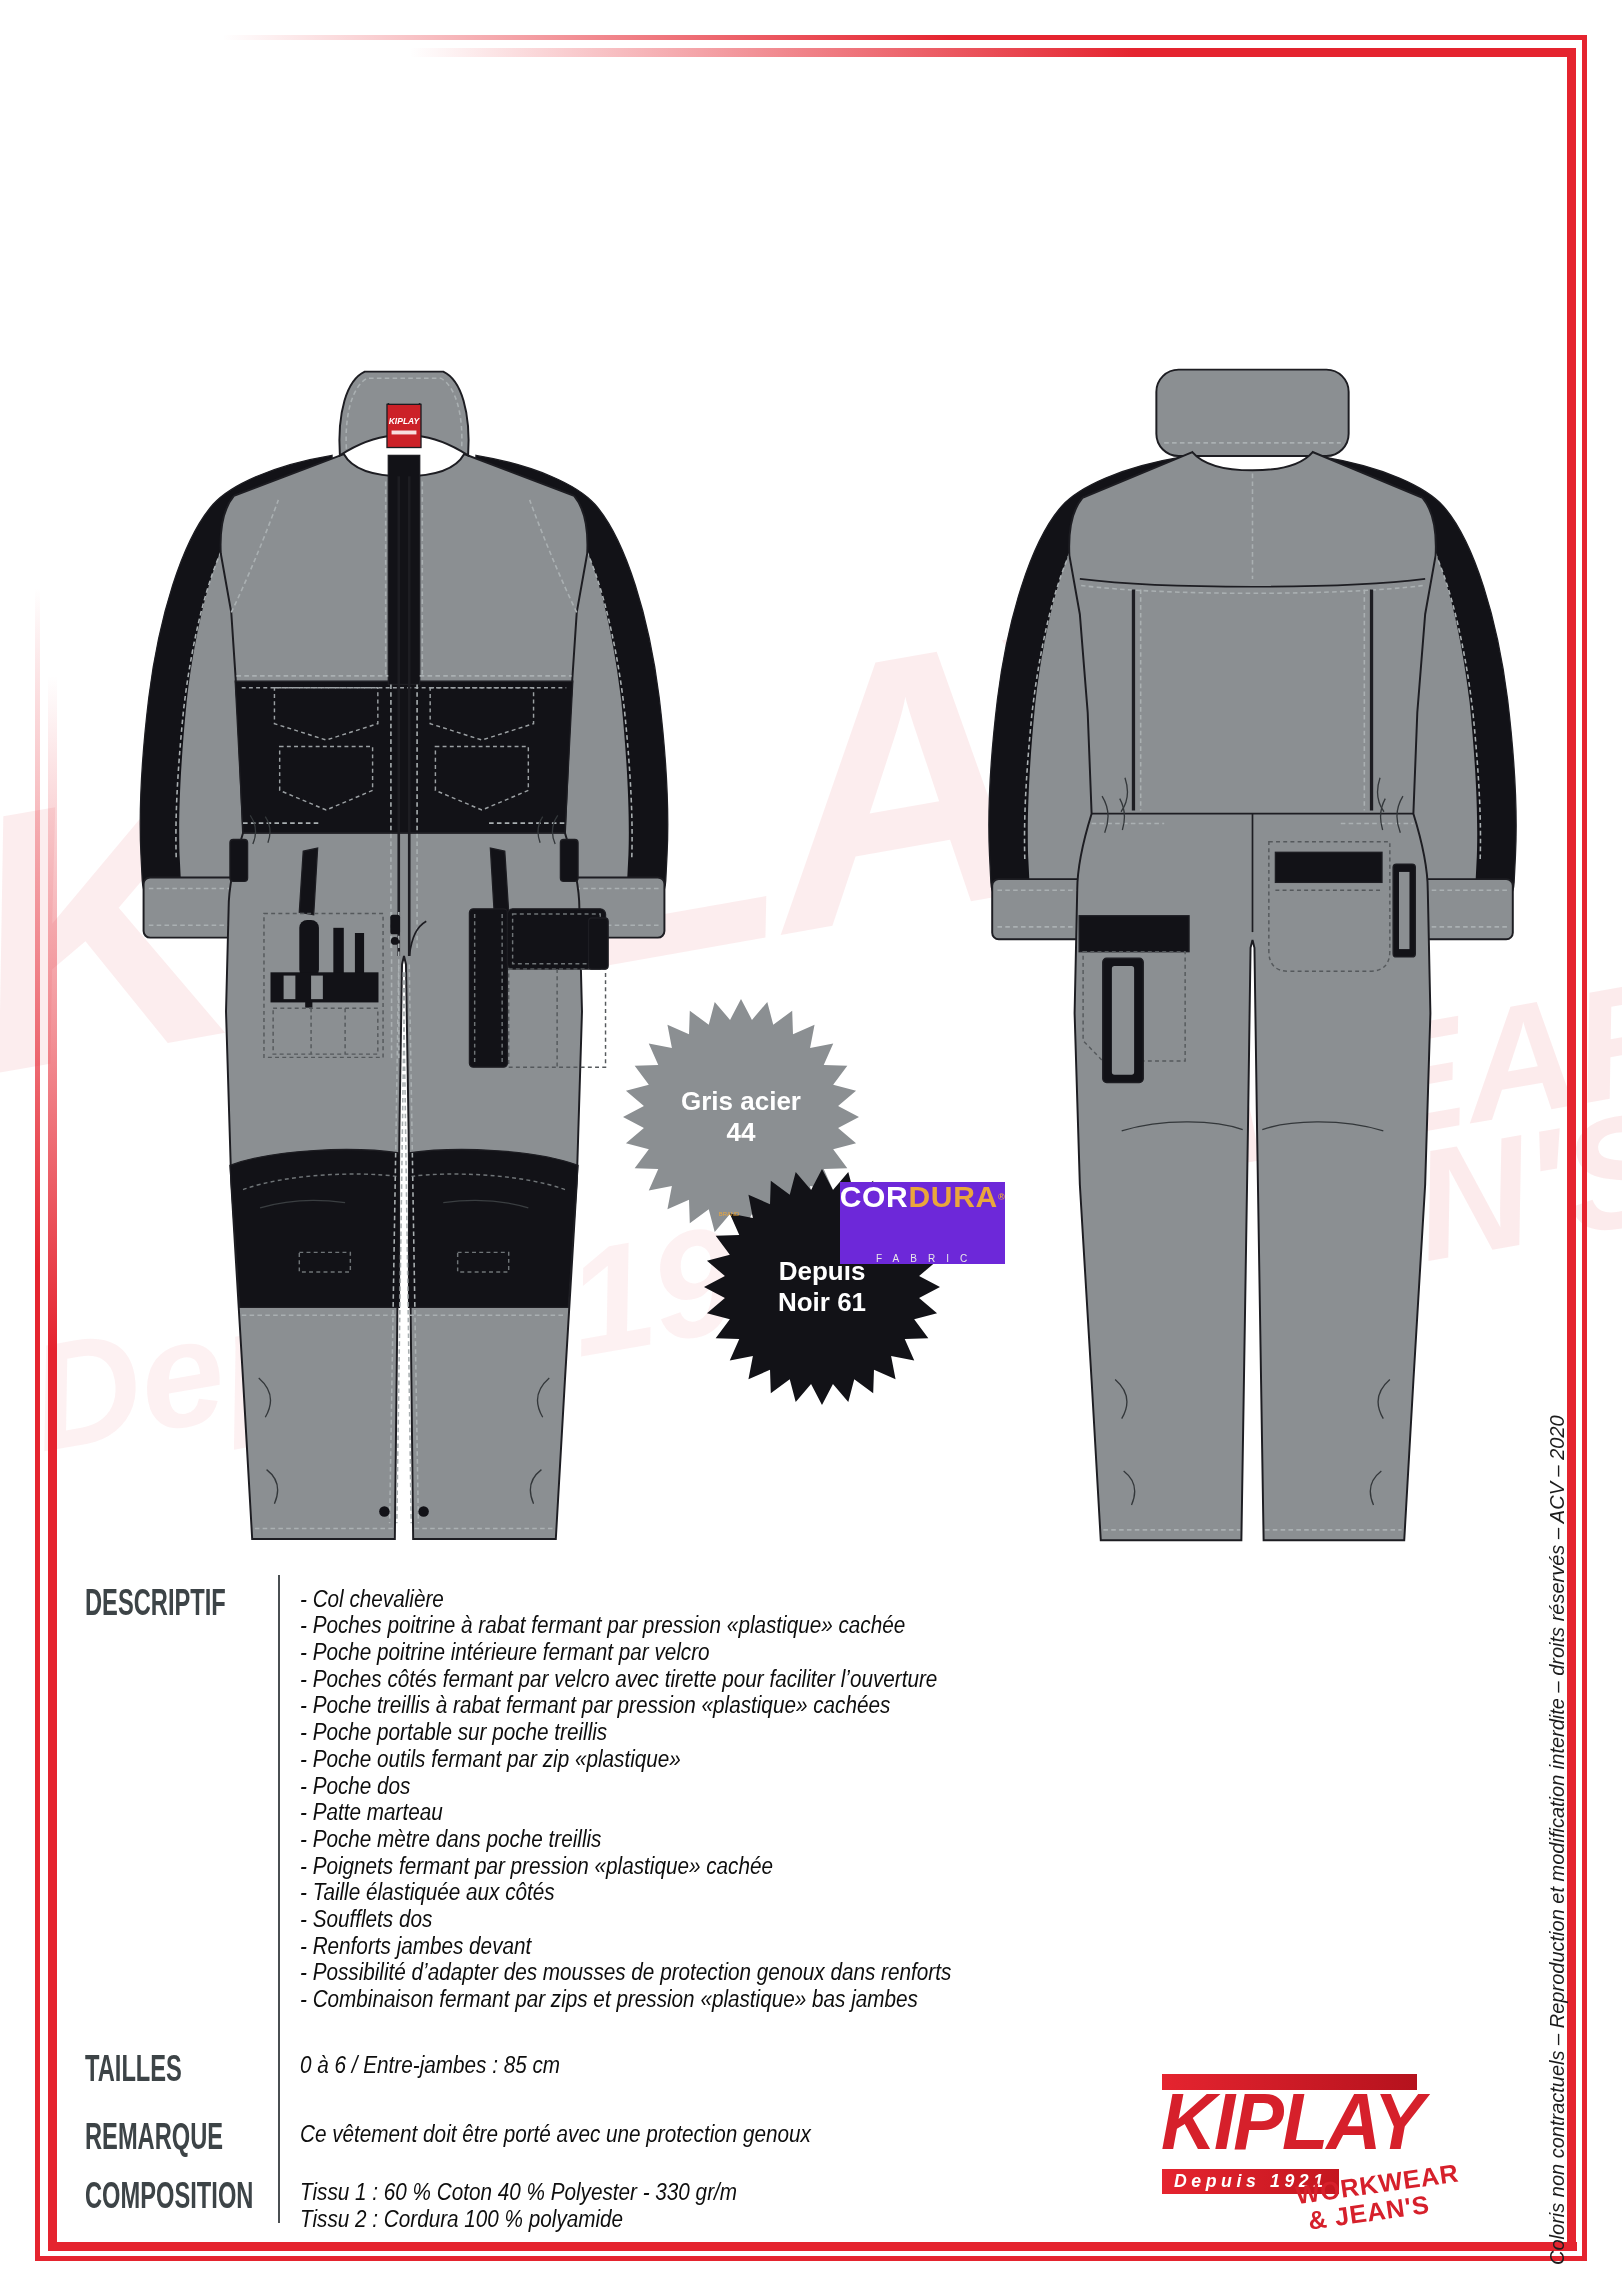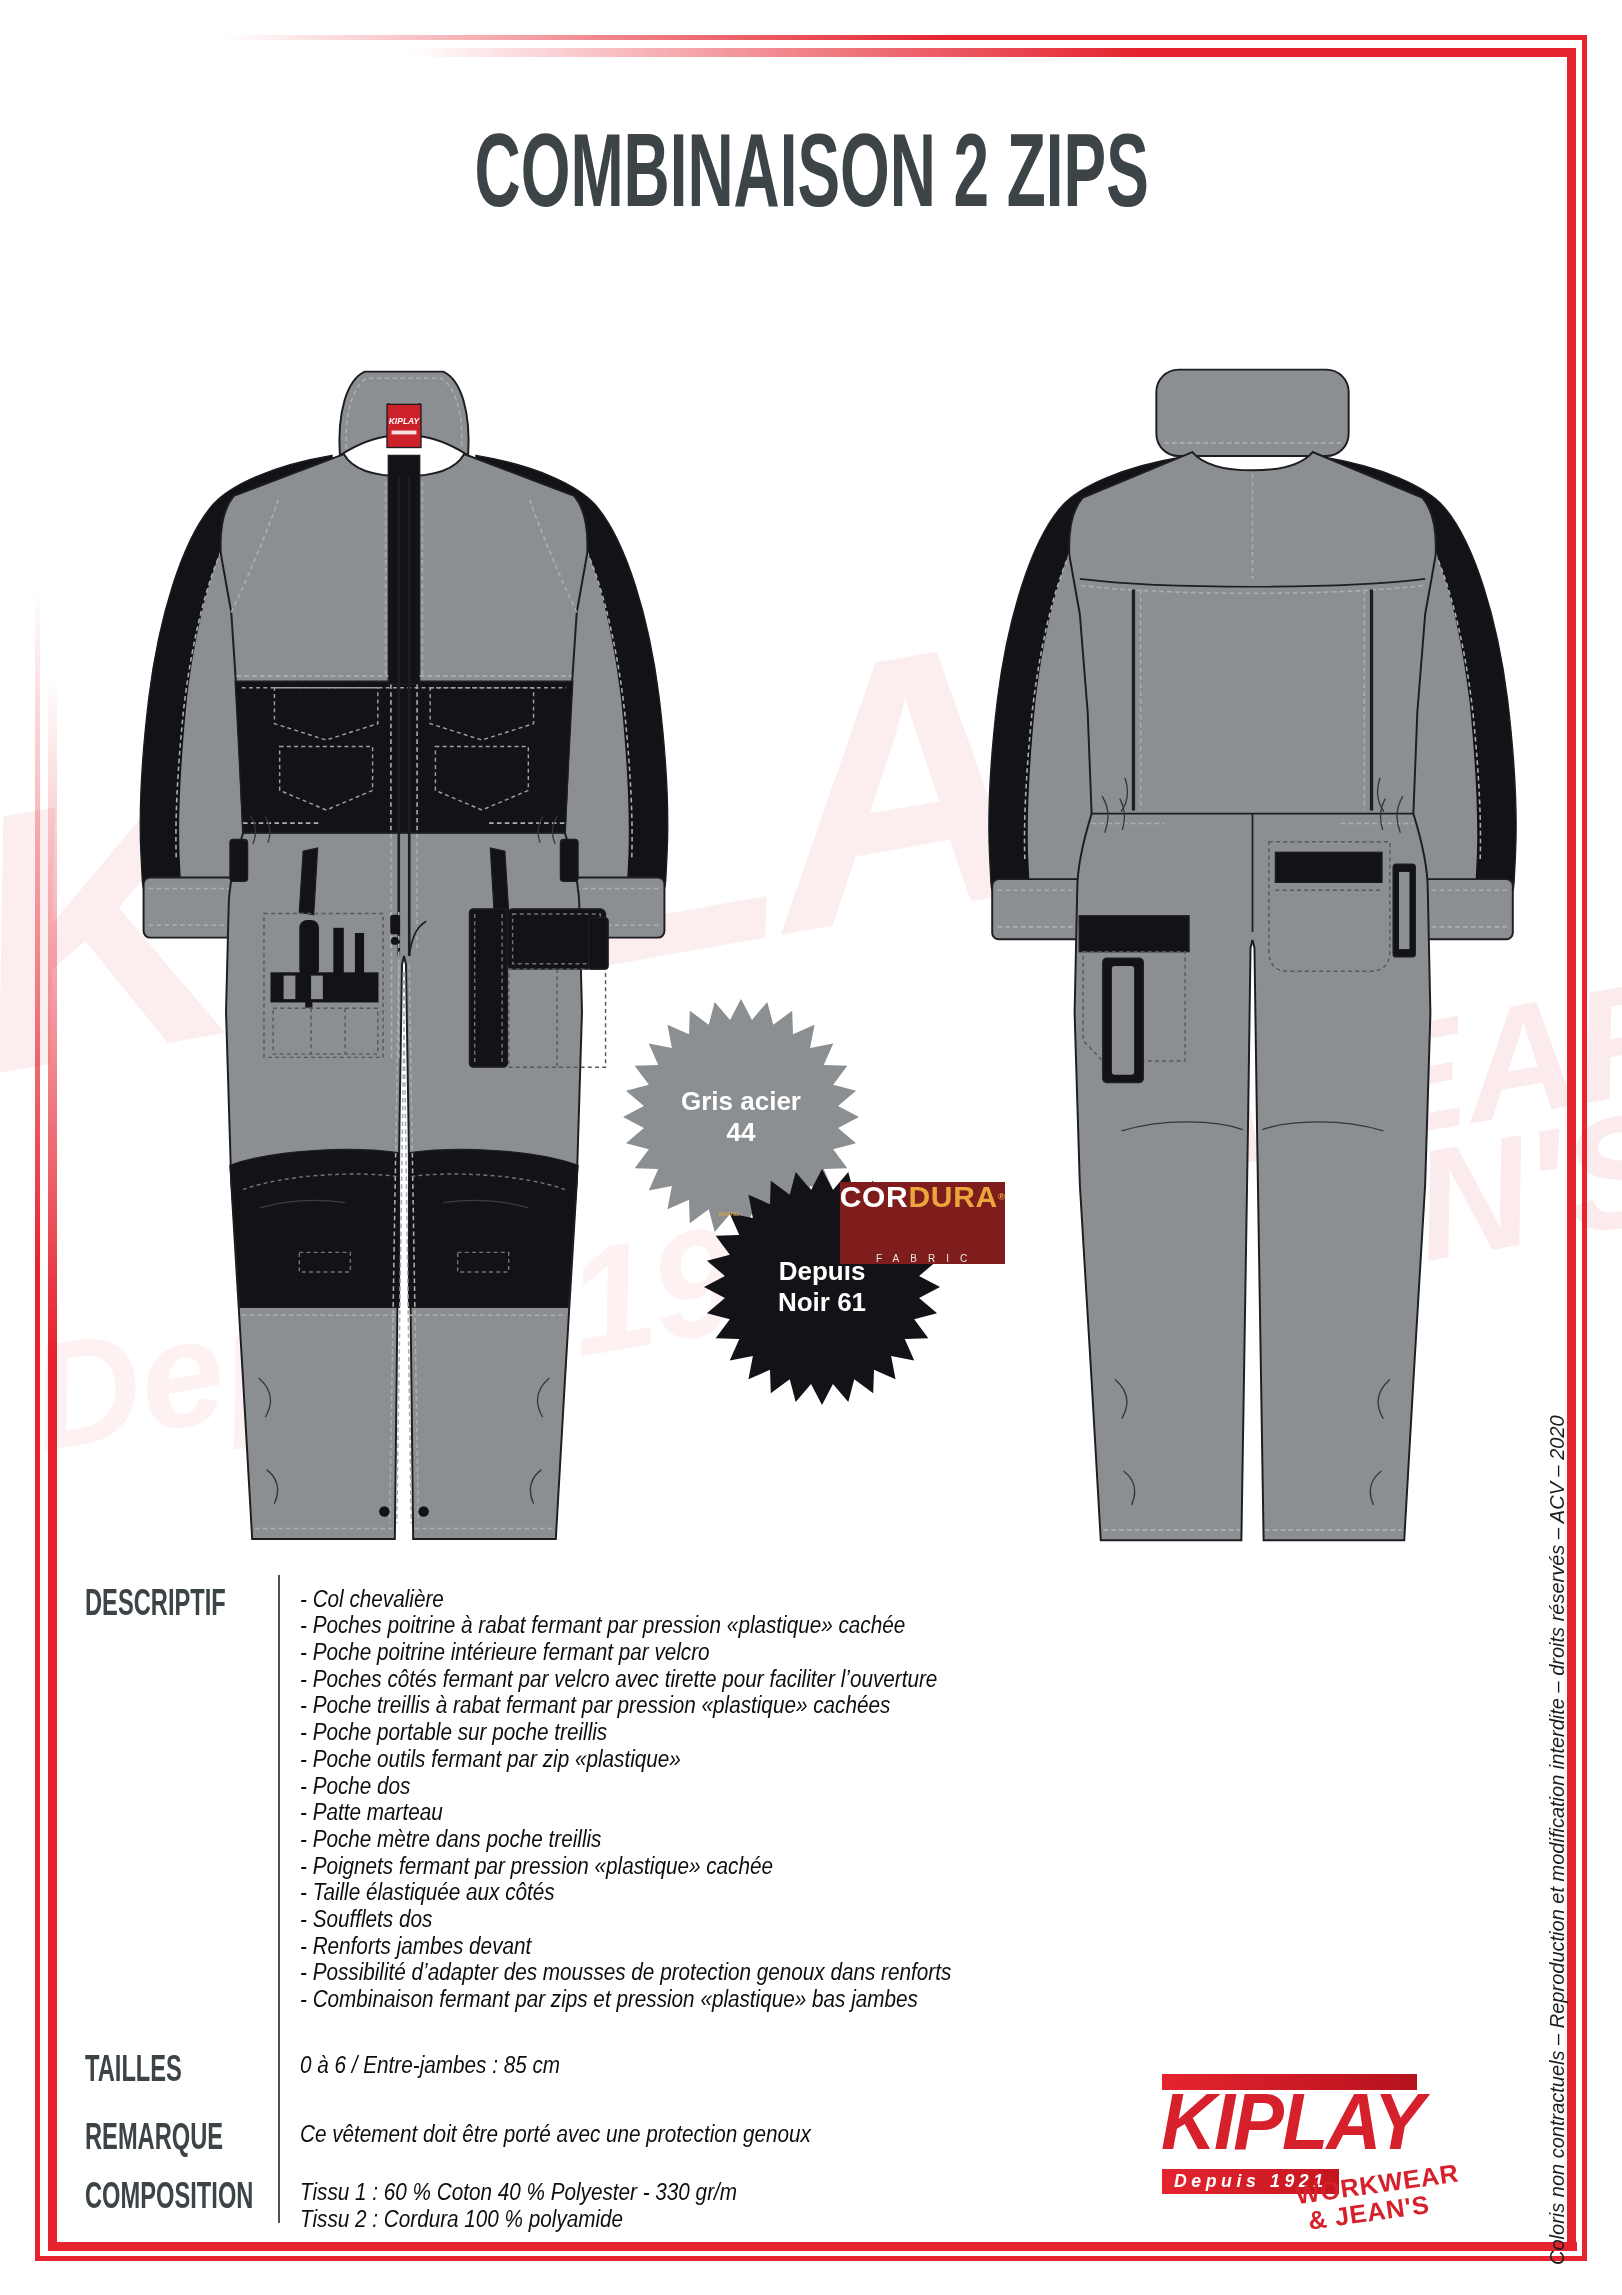--- a/index.html
+++ b/index.html
@@ -102,7 +102,6 @@
   <div class="fr fr-bottom-inner"></div>
 
   <div class="abs title">
-    <div><span class="t">COMBINAISON 2 ZIPS</span></div>
   </div>
 
   <svg class="abs" style="left:103px;top:357px;z-index:3;" width="602" height="1211" viewBox="0 0 920 1850">

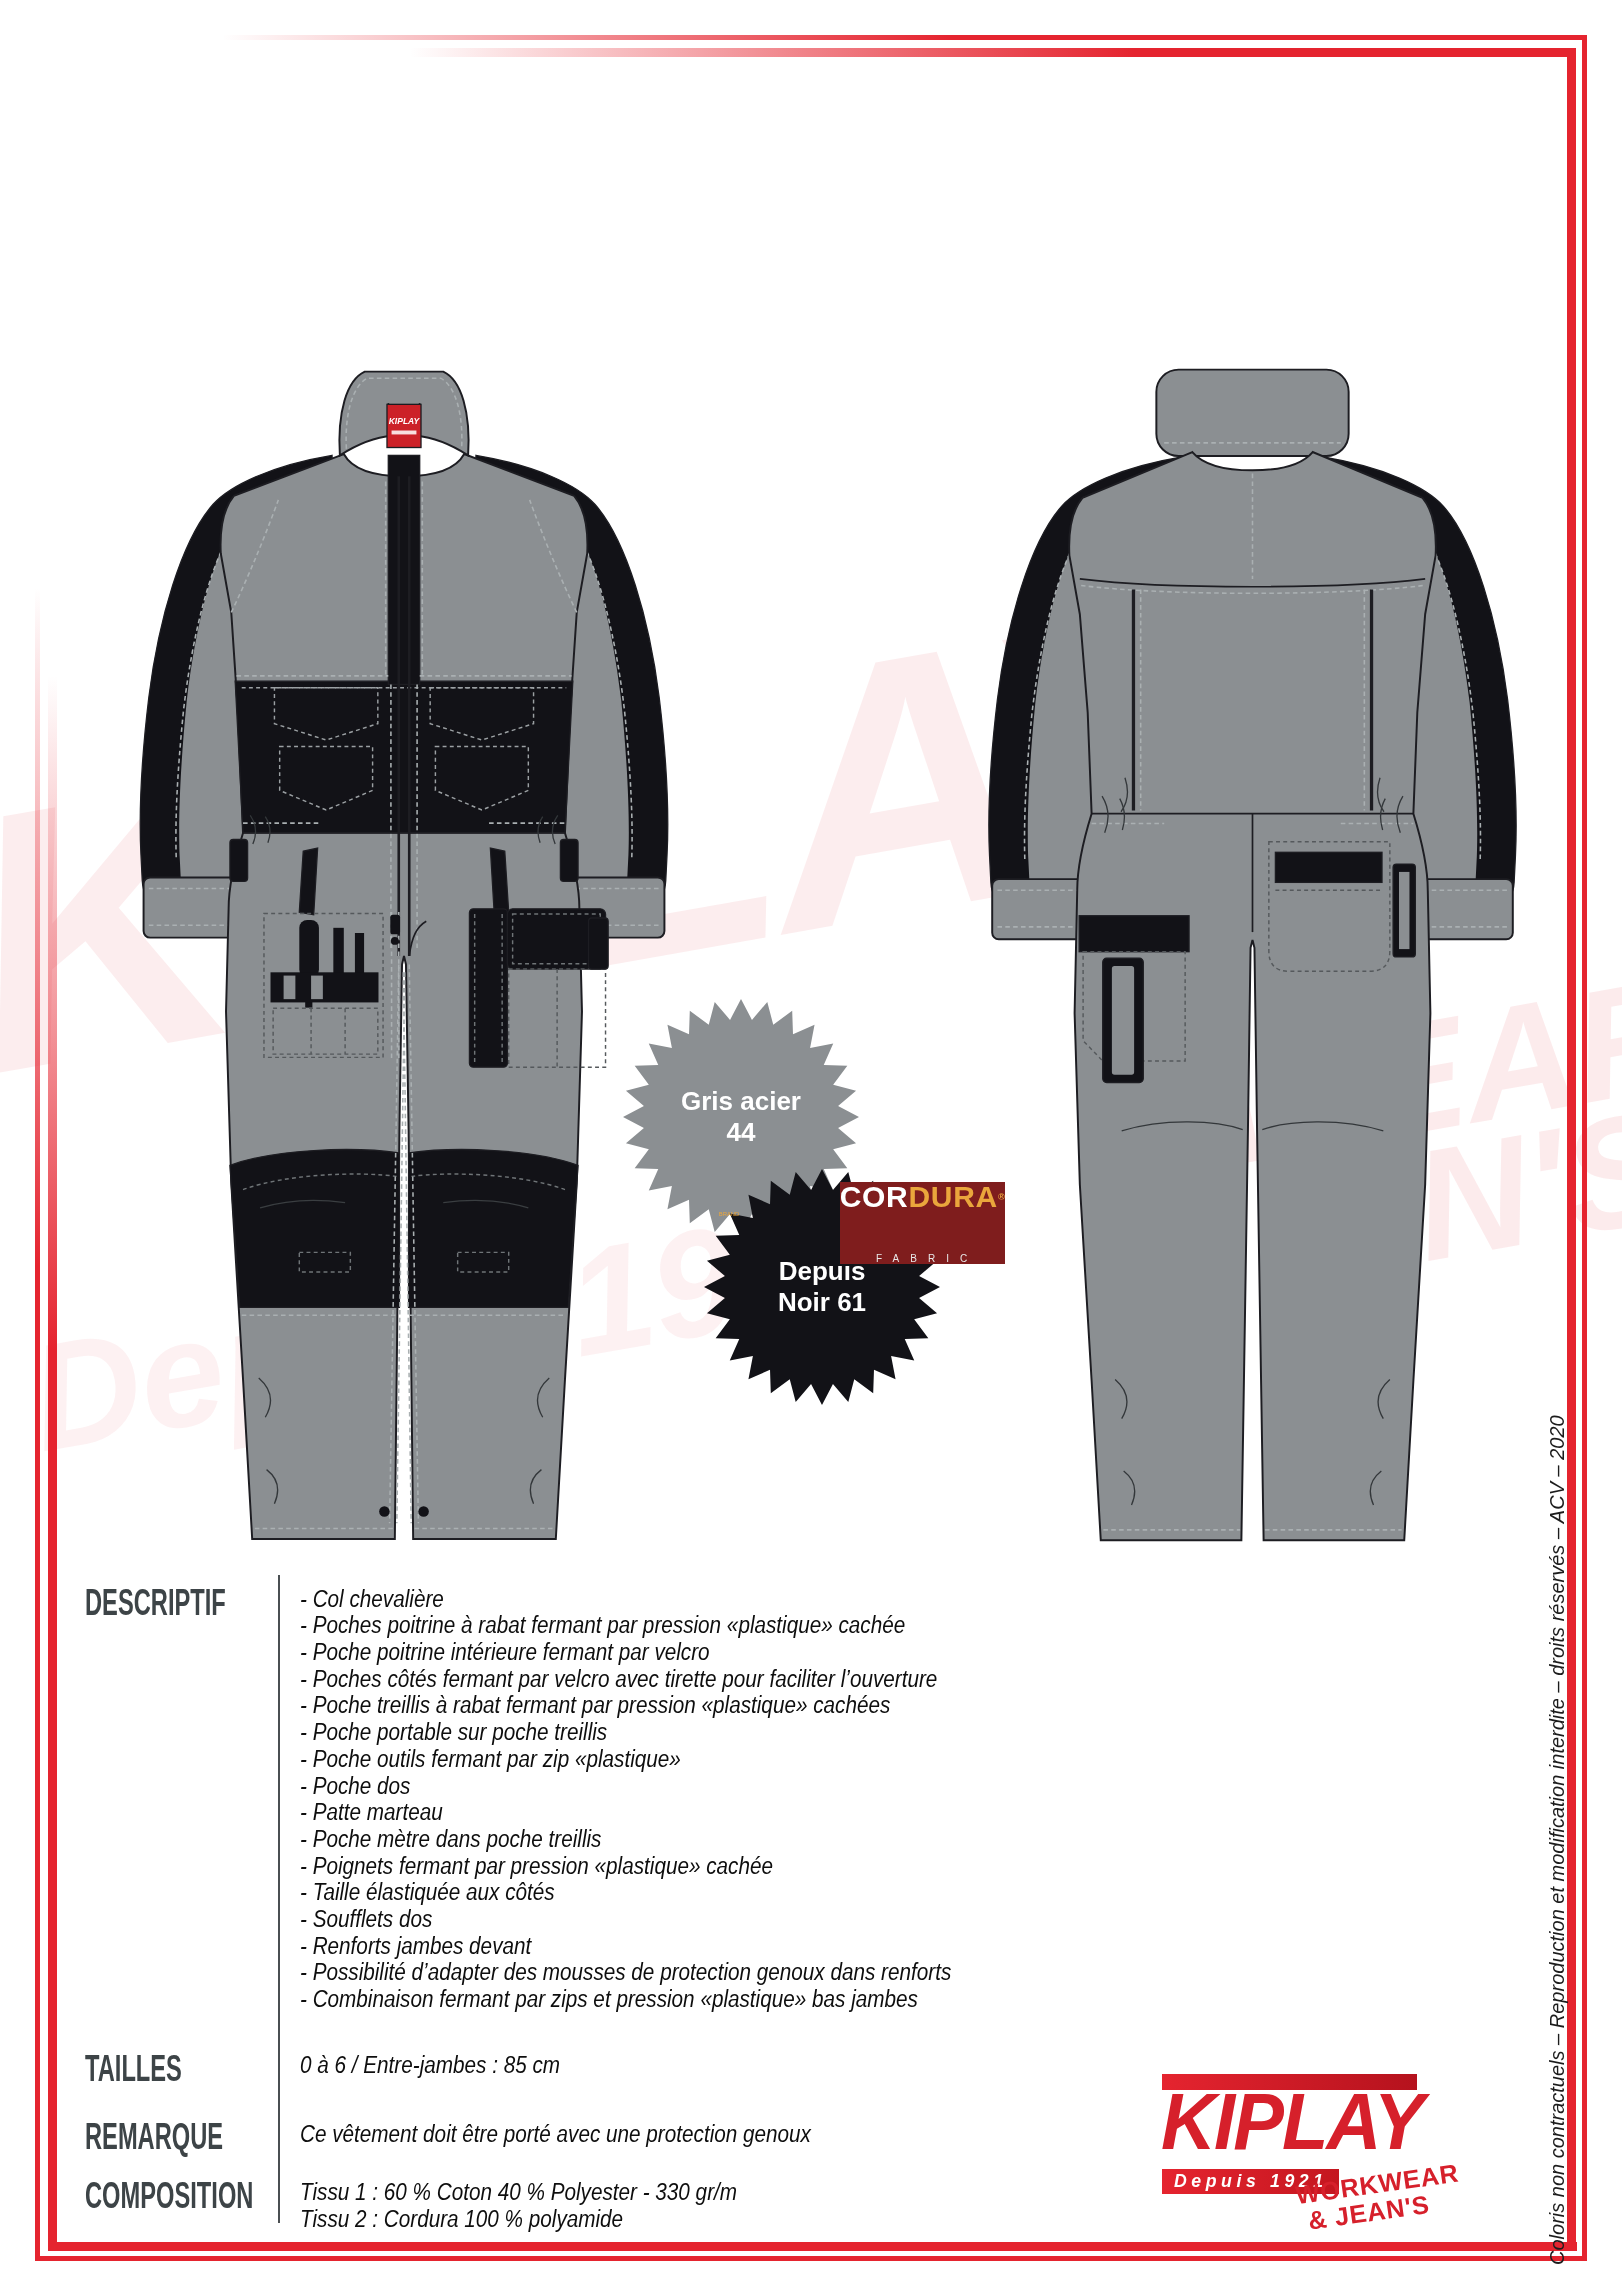--- a/index.html
+++ b/index.html
@@ -50,7 +50,7 @@
       align-items:center;justify-content:center;color:#fff;font-weight:bold;font-size:26px;line-height:31px;}
 
   
-  .cordura{left:840px;top:1182px;width:165px;height:82px;background:#7f1d1d;color:#fff;
+  .cordura{left:840px;top:1182px;width:165px;height:82px;background:#6d28d9;color:#fff;
       display:flex;flex-direction:column;align-items:center;justify-content:center;z-index:6;}
   .cordura .row1{font-size:30px;font-weight:bold;letter-spacing:0.7px;line-height:30px;}
   .cordura .gold{color:#eaa63c;}

